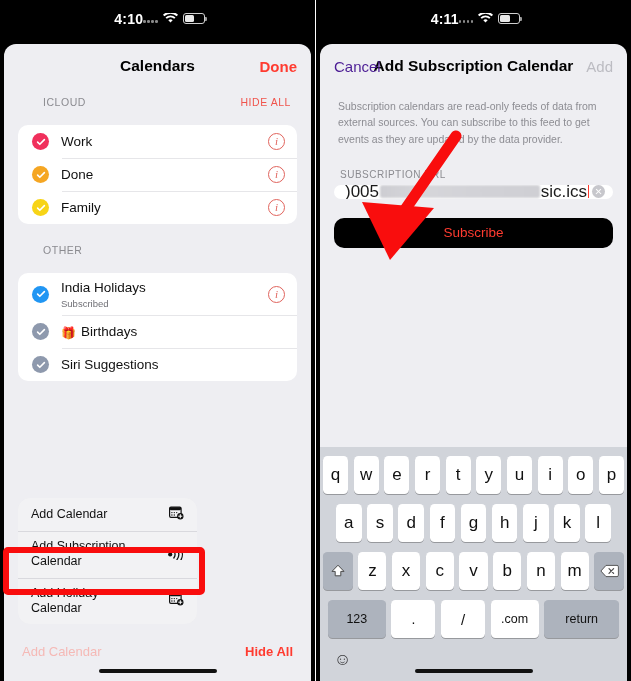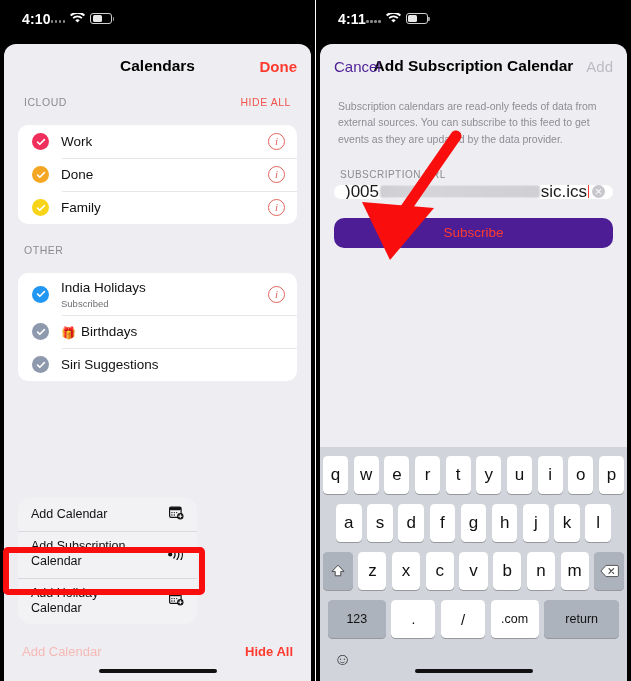--- a/index.html
+++ b/index.html
@@ -17,7 +17,7 @@
   
   .statusbar {
     position: relative; height: 37px; width: 100%;
-    display: flex; align-items: center; justify-content: flex-start;
+    display: flex; align-items: center; justify-content: center;
     padding: 0 18px 0 22px; color: #fff;
   }
   .sb-time { font-size: 14px; font-weight: bold; letter-spacing: .2px; }

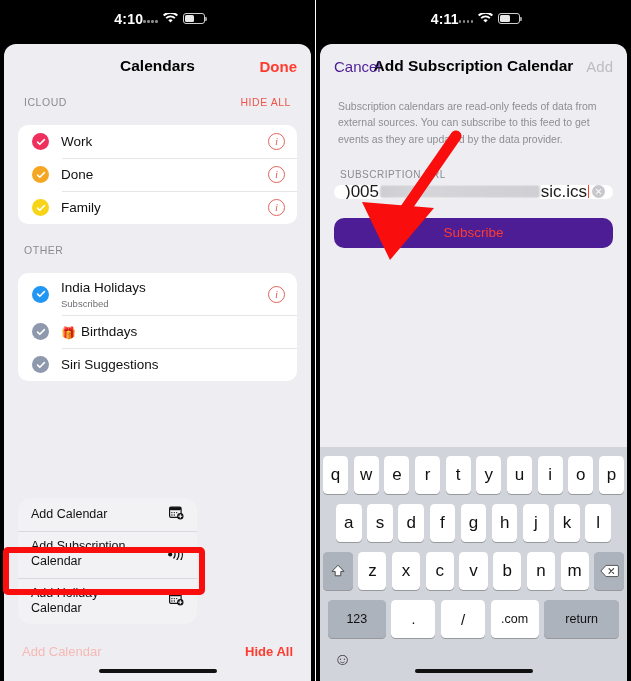--- a/index.html
+++ b/index.html
@@ -57,7 +57,7 @@
     display: flex; align-items: center; justify-content: space-between;
     padding: 8px 20px 5px 20px;
   }
-  .sec-head .lbl { font-size: 10.5px; color: #8b8b90; letter-spacing: .55px; }
+  .sec-head .lbl { font-size: 10.5px; color: #8b8b90; letter-spacing: .55px; margin-left: 19px; }
   .sec-head .act { font-size: 10.5px; color: #f0544c; letter-spacing: .55px; }
 
   

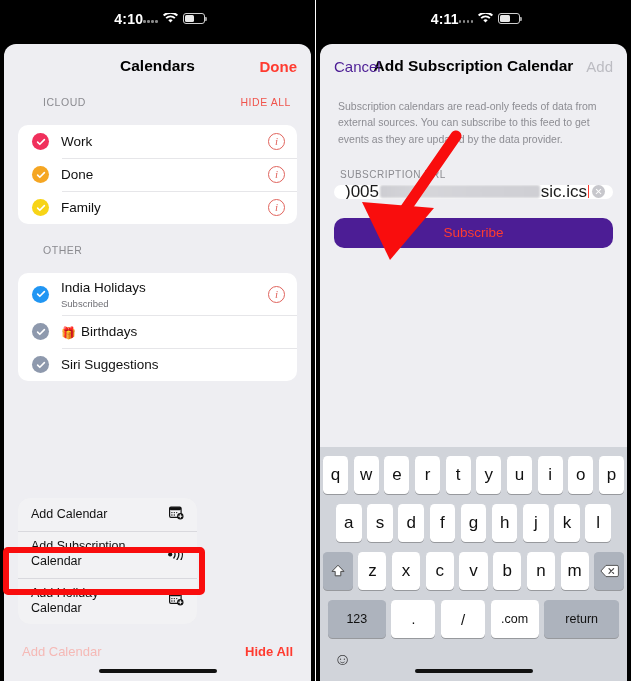--- a/index.html
+++ b/index.html
@@ -147,7 +147,7 @@
   .clearbtn::after { transform: rotate(-45deg); }
 
   .subscribe-btn {
-    margin: 19px 14px 0 14px; background:#4c1d95; border-radius: 10px; height: 30px;
+    margin: 19px 14px 0 14px; background:#000000; border-radius: 10px; height: 30px;
     display:flex; align-items:center; justify-content:center;
     font-size: 13.5px; color:#ff3b30;
   }

